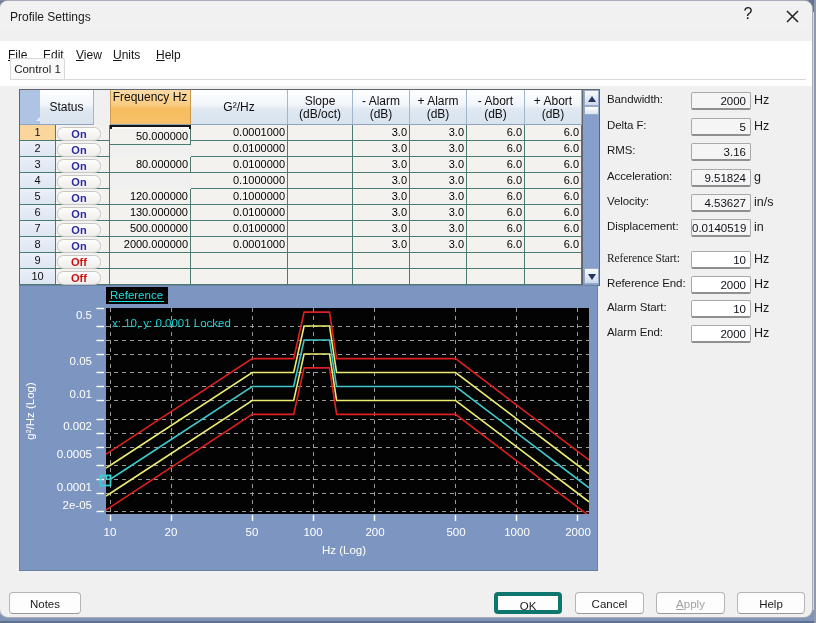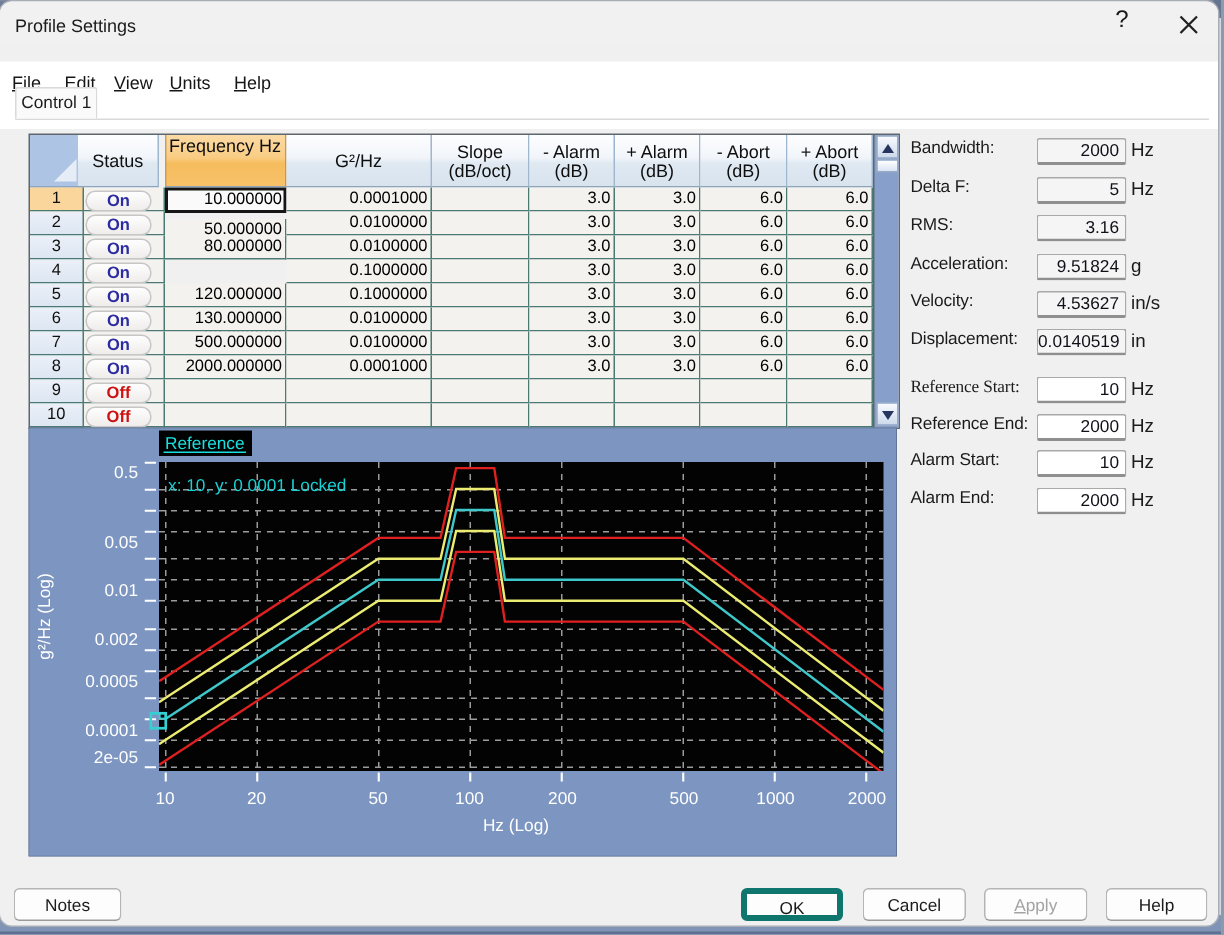--- a/index.html
+++ b/index.html
@@ -82,7 +82,7 @@
           <polygon points="31,16 31,31 16,31" fill="#e7edf6"></polygon>
         </svg>
       </div>
-<div class="cell hc" style="left:32px;top:0px;width:54px;height:35px;padding-top:10px;line-height:14px;">Status</div>
+<div class="cell hc" style="left:20px;top:0px;width:54px;height:35px;padding-top:10px;line-height:14px;">Status</div>
 <div class="cell hc hcsel" style="left:90px;top:0px;width:81px;height:35px;line-height:14px;">Frequency Hz</div>
 <div class="cell hc" style="left:171px;top:0px;width:97px;height:35px;padding-top:10px;line-height:14px;">G²/Hz</div>
 <div class="cell hc" style="left:268px;top:0px;width:65px;height:35px;padding-top:5px;line-height:13px;">Slope<br>(dB/oct)</div>

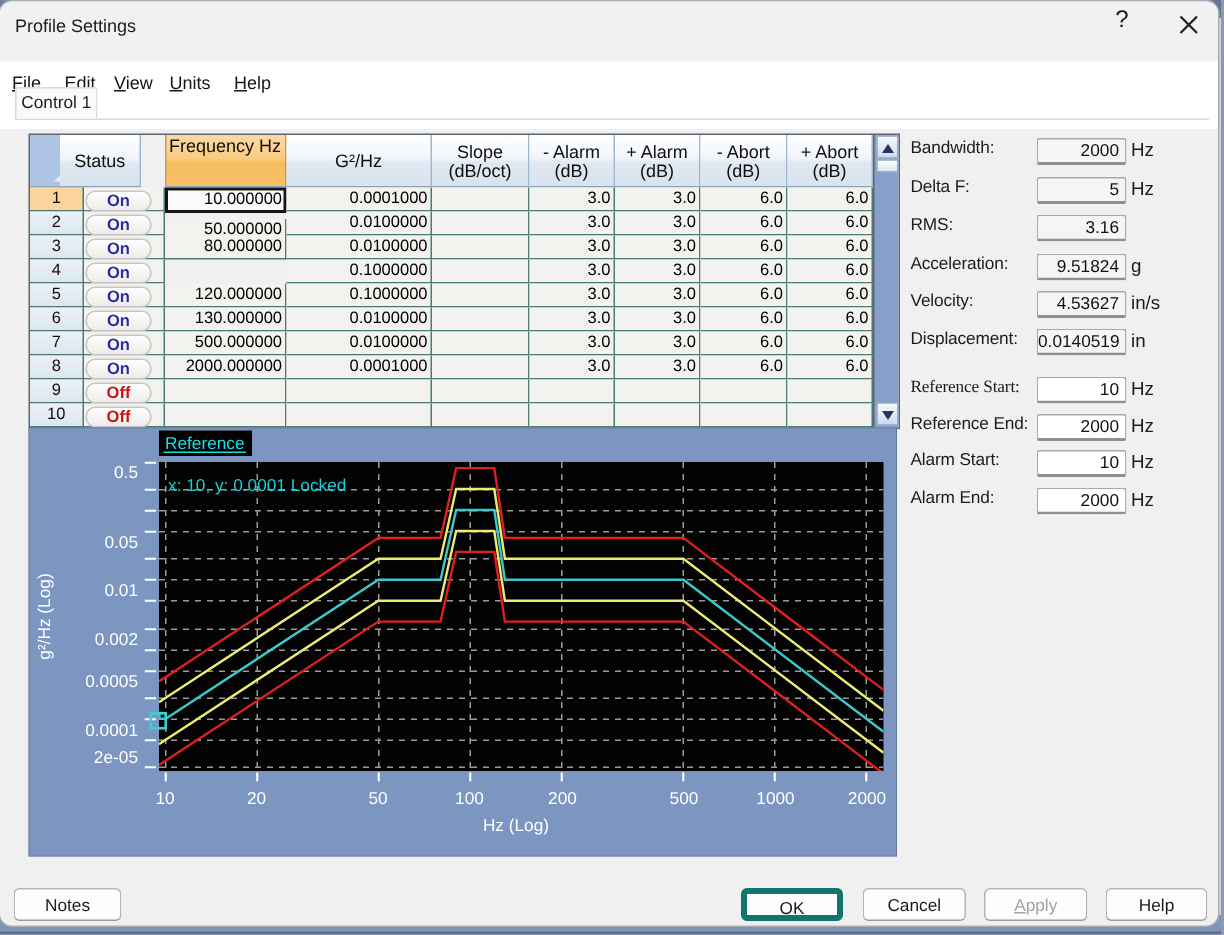--- a/index.html
+++ b/index.html
@@ -105,7 +105,7 @@
 <div class="cell sc" style="left:36px;top:51px;width:54px;height:16px;">
         <span class="pill on">On</span>
       </div>
-<div class="cell dc" style="left:90px;top:56px;width:81px;height:16px;">50.000000</div>
+<div class="cell dc" style="left:90px;top:39px;width:81px;height:16px;">50.000000</div>
 <div class="cell dc" style="left:171px;top:51px;width:97px;height:16px;">0.0100000</div>
 <div class="cell dc" style="left:268px;top:51px;width:65px;height:16px;"></div>
 <div class="cell dc" style="left:333px;top:51px;width:57px;height:16px;">3.0</div>

